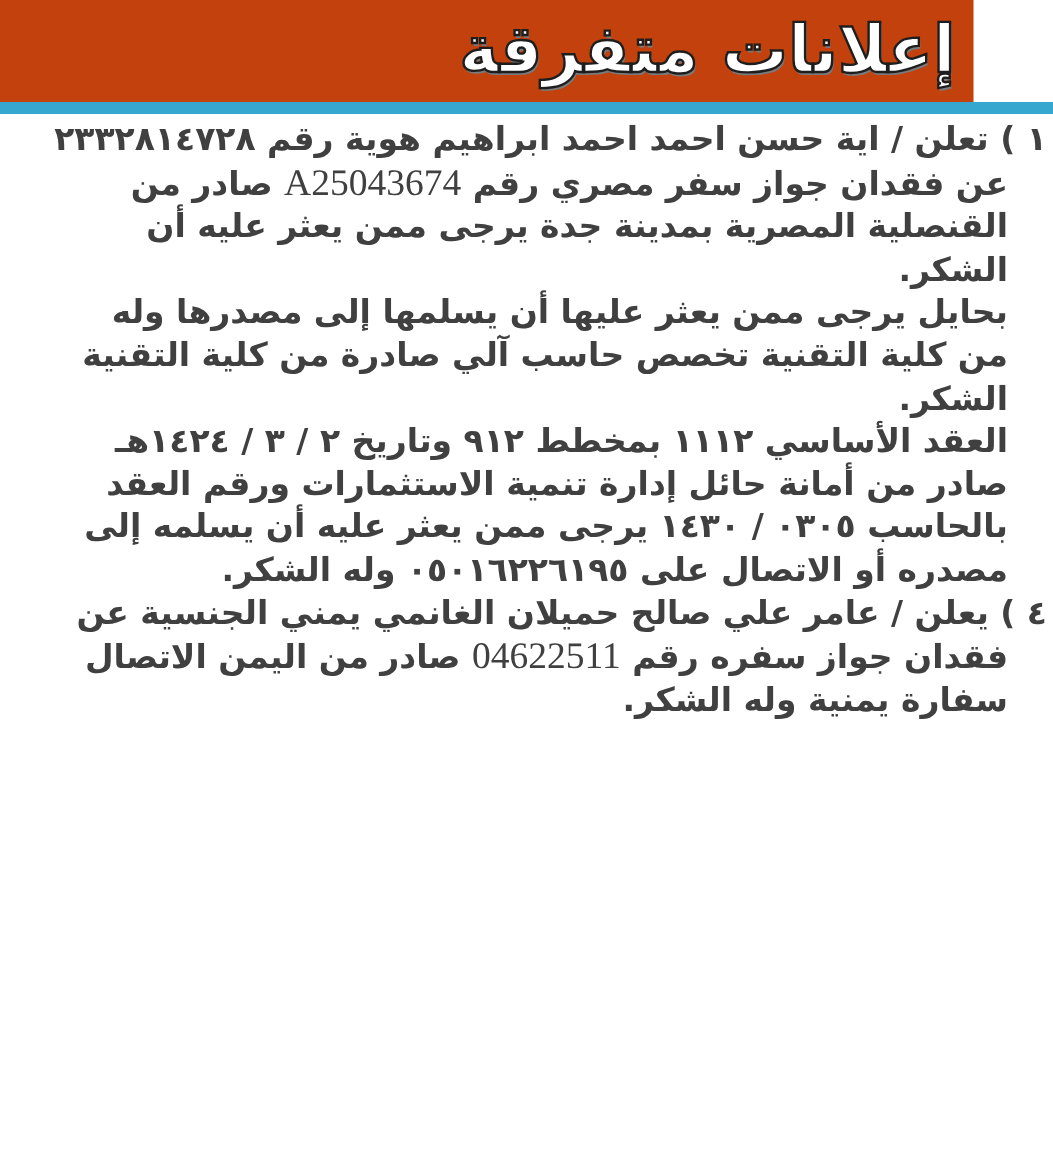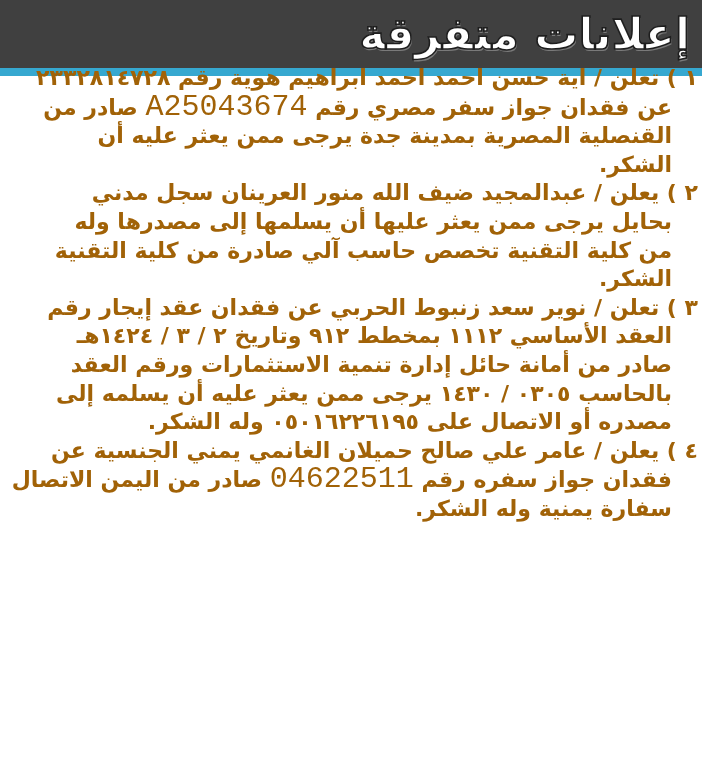--- a/index.html
+++ b/index.html
@@ -5,8 +5,8 @@
     html, body { margin: 0; padding: 0; background: #ffffff; }
     body { width: 702px; height: 780px; overflow: hidden; position: relative; }
     .header {
-      position: absolute; left: 0; top: 0; width: 702px; height: 68px;
-      background: #404040;
+      position: absolute; left: 0; top: 0; width: 649px; height: 68px;
+      background: #c2410c;
     }
     .header-title {
       position: absolute; right: 12px; top: 4px;

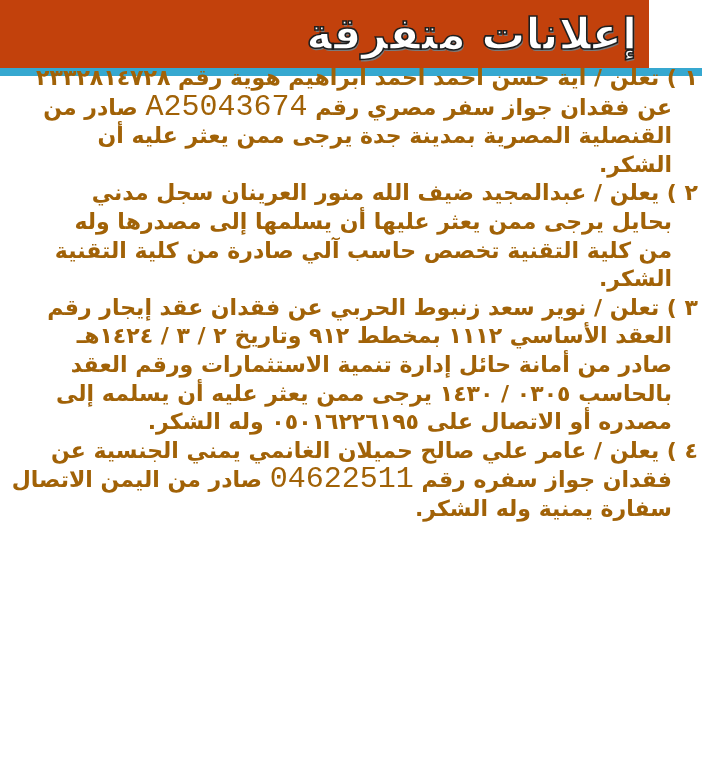--- a/index.html
+++ b/index.html
@@ -21,10 +21,10 @@
       background: #36a8d0;
     }
     .content {
-      position: absolute; left: 6px; top: 64px; width: 692px;
+      position: absolute; left: 6px; top: 80px; width: 692px;
       direction: rtl; text-align: justify;
       font-family: "DejaVu Sans", sans-serif; font-weight: bold;
-      color: #a16207; font-size: 22px; line-height: 28.6px;
+      color: #404040; font-size: 22px; line-height: 28.6px;
     }
     .item { margin: 0; padding: 0; }
     .line { display: block; white-space: nowrap; }

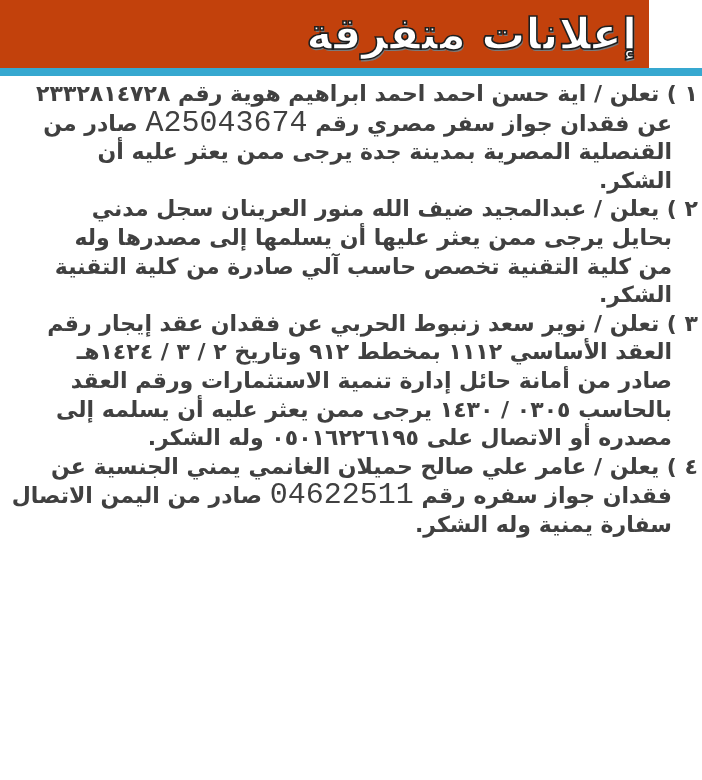--- a/index.html
+++ b/index.html
@@ -31,8 +31,8 @@
     .line.indent { padding-right: 26px; }
     .line.last { }
     .latin {
-      font-family: Liberation Mono, monospace; font-weight: normal;
-      font-size: 30px; direction: ltr; unicode-bidi: embed;
+      font-family: Liberation Serif, serif; font-weight: normal;
+      font-size: 25px; direction: ltr; unicode-bidi: embed;
     }
   </style>
 </head>

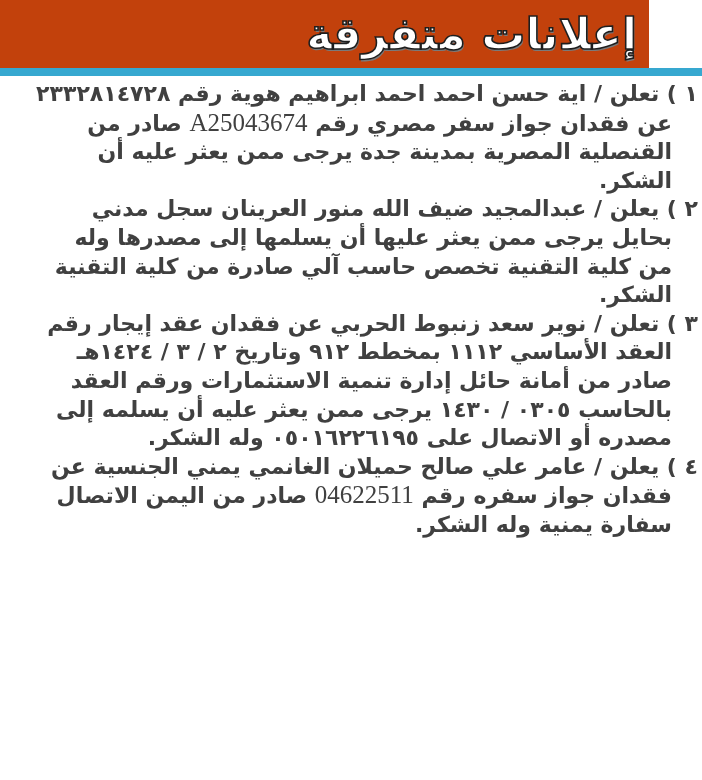--- a/index.html
+++ b/index.html
@@ -53,7 +53,6 @@
   </div>
 
   <div class="item">
-    <span class="line">٢ ) يعلن / عبدالمجيد ضيف الله منور العرينان سجل مدني</span>
     <span class="line indent">بحايل يرجى ممن يعثر عليها أن يسلمها إلى مصدرها وله</span>
     <span class="line indent">من كلية التقنية تخصص حاسب آلي صادرة من كلية التقنية</span>
     <span class="line indent last">الشكر.</span>

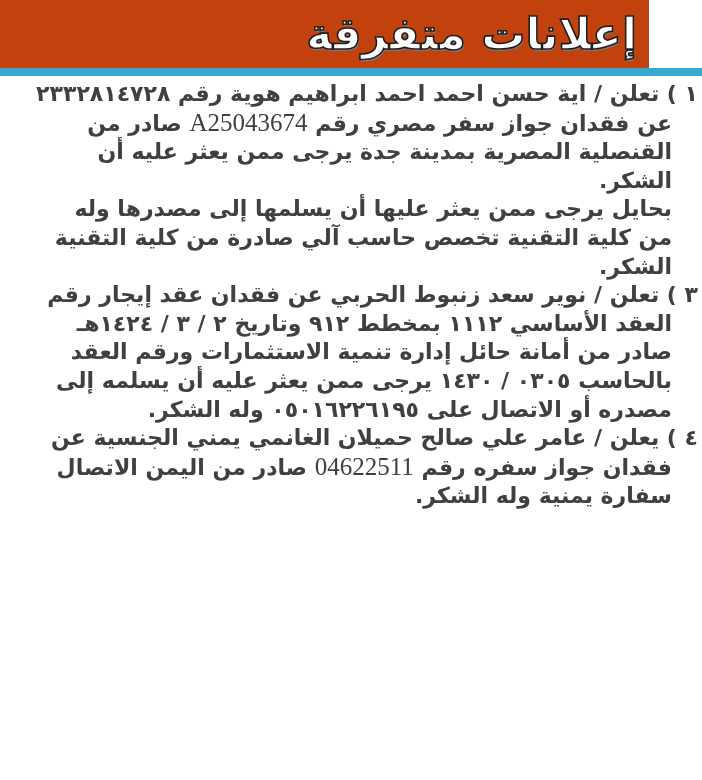--- a/index.html
+++ b/index.html
@@ -59,7 +59,6 @@
   </div>
 
   <div class="item">
-    <span class="line">٣ ) تعلن / نوير سعد زنبوط الحربي عن فقدان عقد إيجار رقم</span>
     <span class="line indent">العقد الأساسي ١١١٢ بمخطط ٩١٢ وتاريخ ٢ / ٣ / ١٤٢٤هـ</span>
     <span class="line indent">صادر من أمانة حائل إدارة تنمية الاستثمارات ورقم العقد</span>
     <span class="line indent">بالحاسب ٠٣٠٥ / ١٤٣٠ يرجى ممن يعثر عليه أن يسلمه إلى</span>

